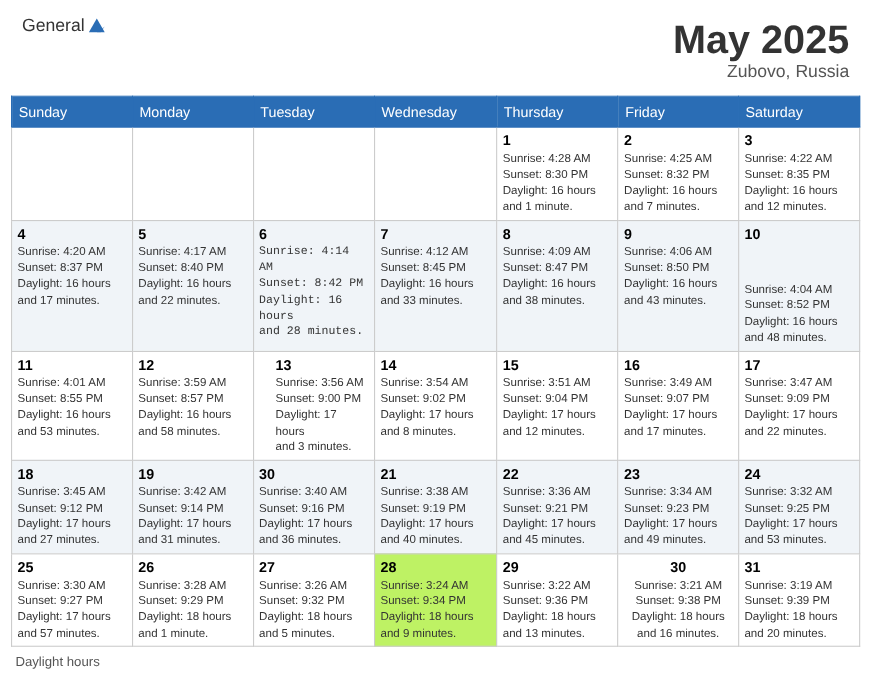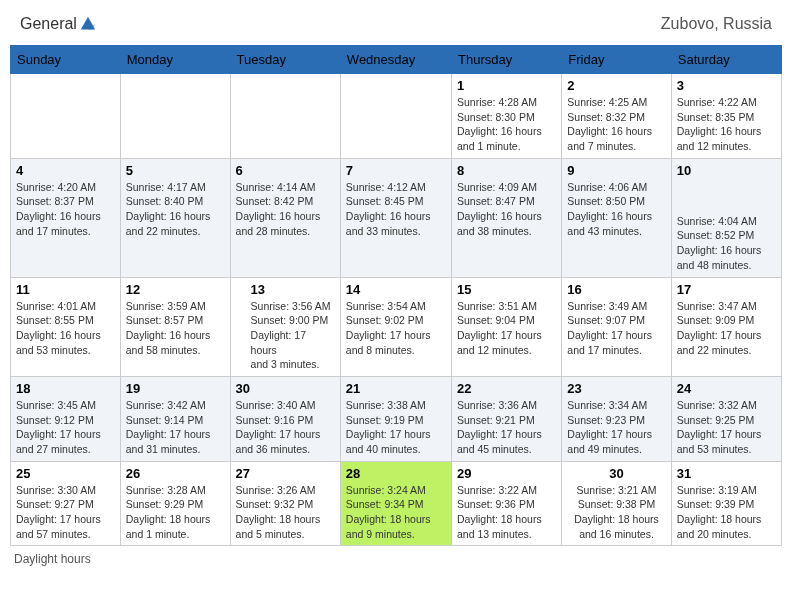--- a/index.html
+++ b/index.html
@@ -105,6 +105,7 @@
     </div>
   </div>
   <div class="title-block">
+    <div class="month-year">May 2025</div>
     <div class="location">Zubovo, Russia</div>
   </div>
 </div>

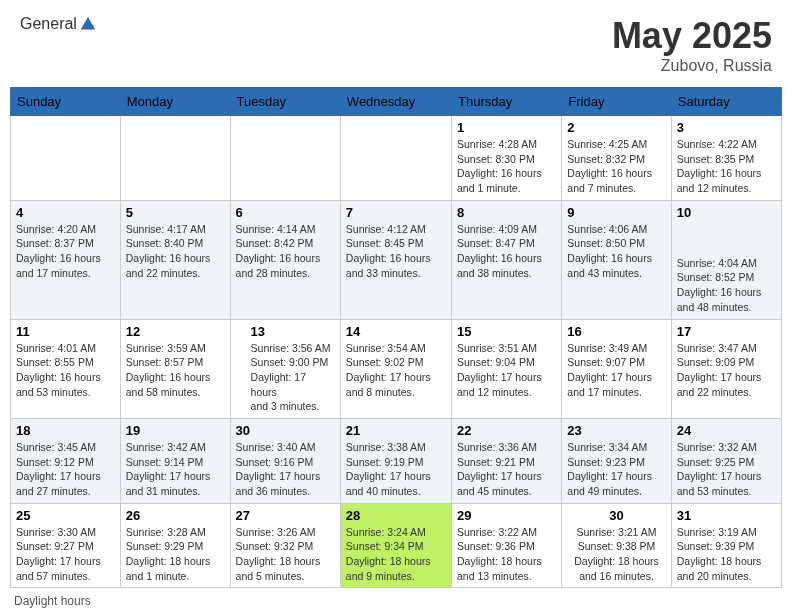--- a/index.html
+++ b/index.html
@@ -47,7 +47,7 @@
     }
     .calendar th {
       background-color: #2a6db5;
-      color: #000000;
+      color: #ffffff;
       text-align: left;
       padding: 6px 6px;
       font-size: 13px;

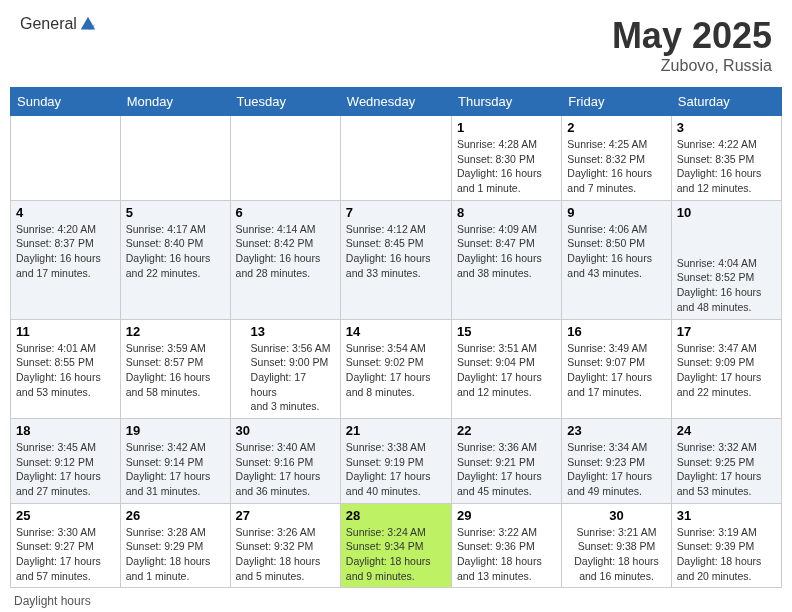--- a/index.html
+++ b/index.html
@@ -167,7 +167,7 @@
         </td>
         <td style="background: rgb(240, 244, 248);">
           <div class="day-number">6</div>
-          <div class="day-info" style="white-space: pre-line;">Sunrise: 4:14 AM
+          <div class="day-info" style="white-space: pre-line; font-family: Liberation Mono, monospace;">Sunrise: 4:14 AM
 Sunset: 8:42 PM
 Daylight: 16 hours
 and 28 minutes.</div>

